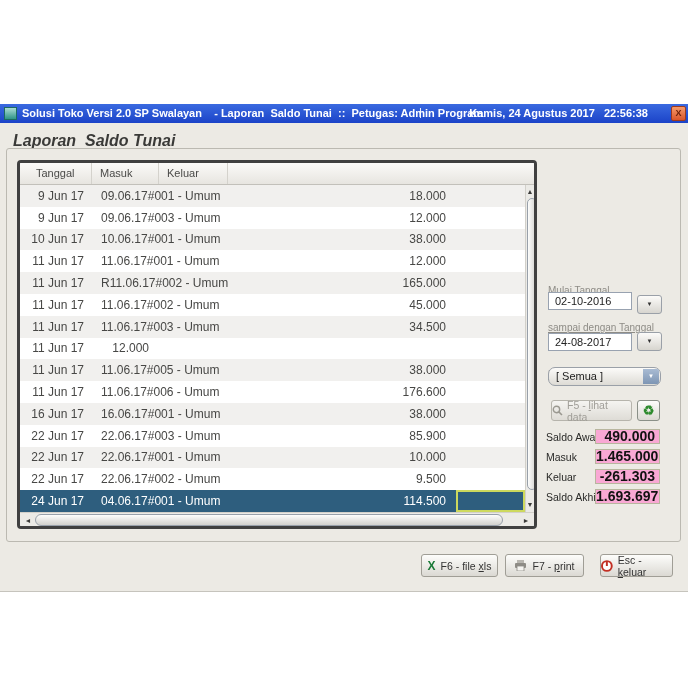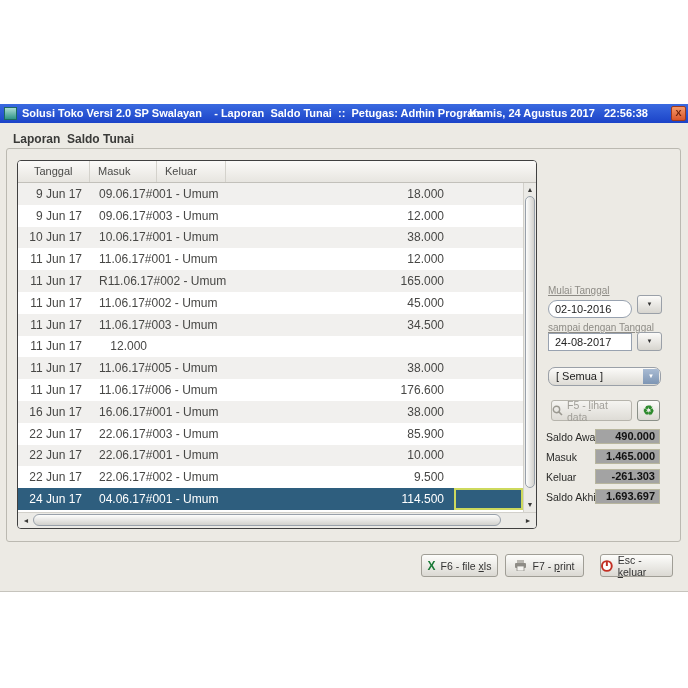--- a/index.html
+++ b/index.html
@@ -18,7 +18,7 @@
     background:linear-gradient(#f59a6a,#da552a); border:1px solid #9e3a1c; border-radius:2px;
     color:#6e2008; font-size:9px; font-weight:bold; text-align:center; line-height:13px; cursor:pointer; }
 
-  .caption { position:absolute; left:13px; top:28px; font-size:12px; font-weight:bold; color:#3a3a38; white-space:pre; }
+  .caption { position:absolute; left:13px; top:28px; font-size:16px; font-weight:bold; color:#3a3a38; white-space:pre;font-style:italic; }
   .groupbox { position:absolute; left:6px; top:44px; width:675px; height:394px;
     border:1px solid #bbb9b1; border-radius:3px; }
 

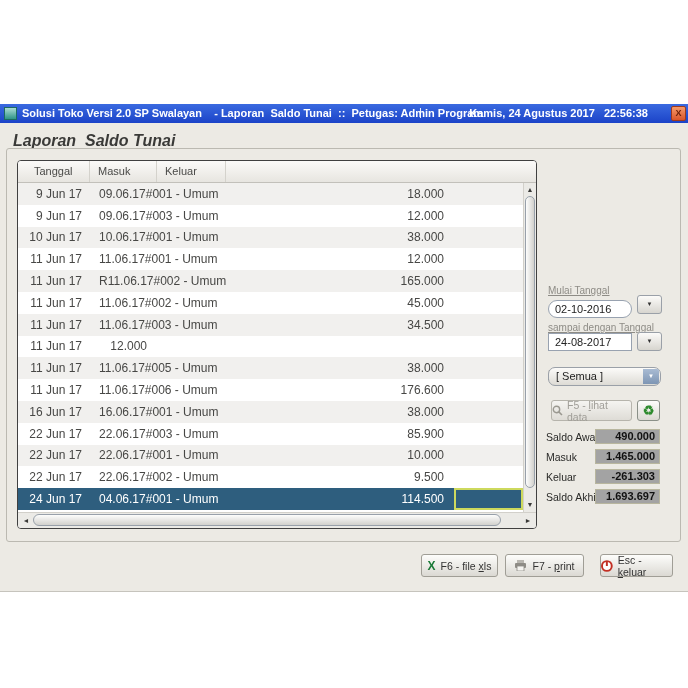--- a/index.html
+++ b/index.html
@@ -24,7 +24,7 @@
 
   
   .table { position:absolute; left:17px; top:56px; width:520px; height:369px;
-    background:#fff; border:1px solid #404040; border-radius:4px; overflow:hidden;
+    background:#fff; border:3px solid #404040; border-radius:4px; overflow:hidden;
     display:flex; flex-direction:column; }
   .thead { display:flex; height:22px; flex:none;
     background:linear-gradient(#fbfaf8,#e7e5e0); border-bottom:1px solid #c2c0ba; }

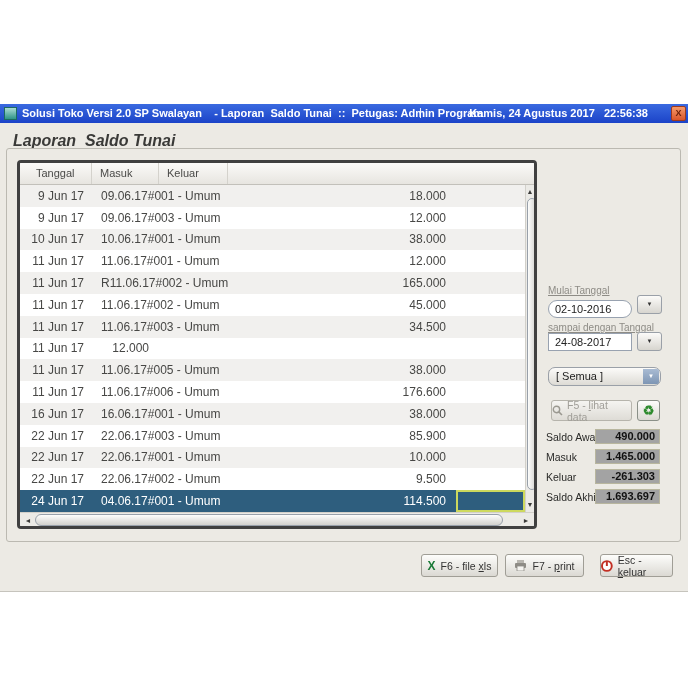--- a/index.html
+++ b/index.html
@@ -224,7 +224,7 @@
   </div>
 
   <div class="flabel" style="top:181px;">Mulai Tanggal</div>
-  <div class="dateinput" style="top:196px;border-radius:9px;">02-10-2016</div>
+  <div class="dateinput" style="top:188px;">02-10-2016</div>
   <div class="dropbtn" style="top:191px;"><span>▼</span></div>
 
   <div class="flabel" style="top:218px;">sampai dengan Tanggal</div>

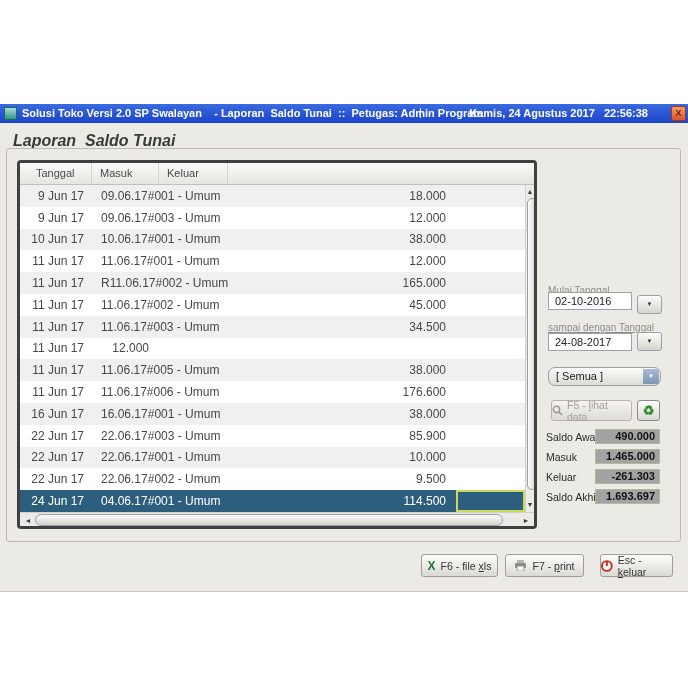--- a/index.html
+++ b/index.html
@@ -81,8 +81,8 @@
     color:#2e8b2e; font-size:13px; font-weight:bold; text-align:center; line-height:19px; cursor:pointer; }
 
   .sumlabel { position:absolute; left:546px; font-size:10.5px; color:#2a2a28; white-space:nowrap; }
-  .sumfield { position:absolute; left:595px; width:65px; height:15px; background:#a3a3a3;
-    border:1px solid #b8b69e; font-size:11px; font-weight:bold; color:#111;
+  .sumfield { position:absolute; left:595px; width:65px; height:15px; background:#f9a8d4;
+    border:1px solid #b8b69e; font-size:14px; font-weight:bold; color:#111;
     text-align:right; padding-right:4px; line-height:13px; }
 
   

